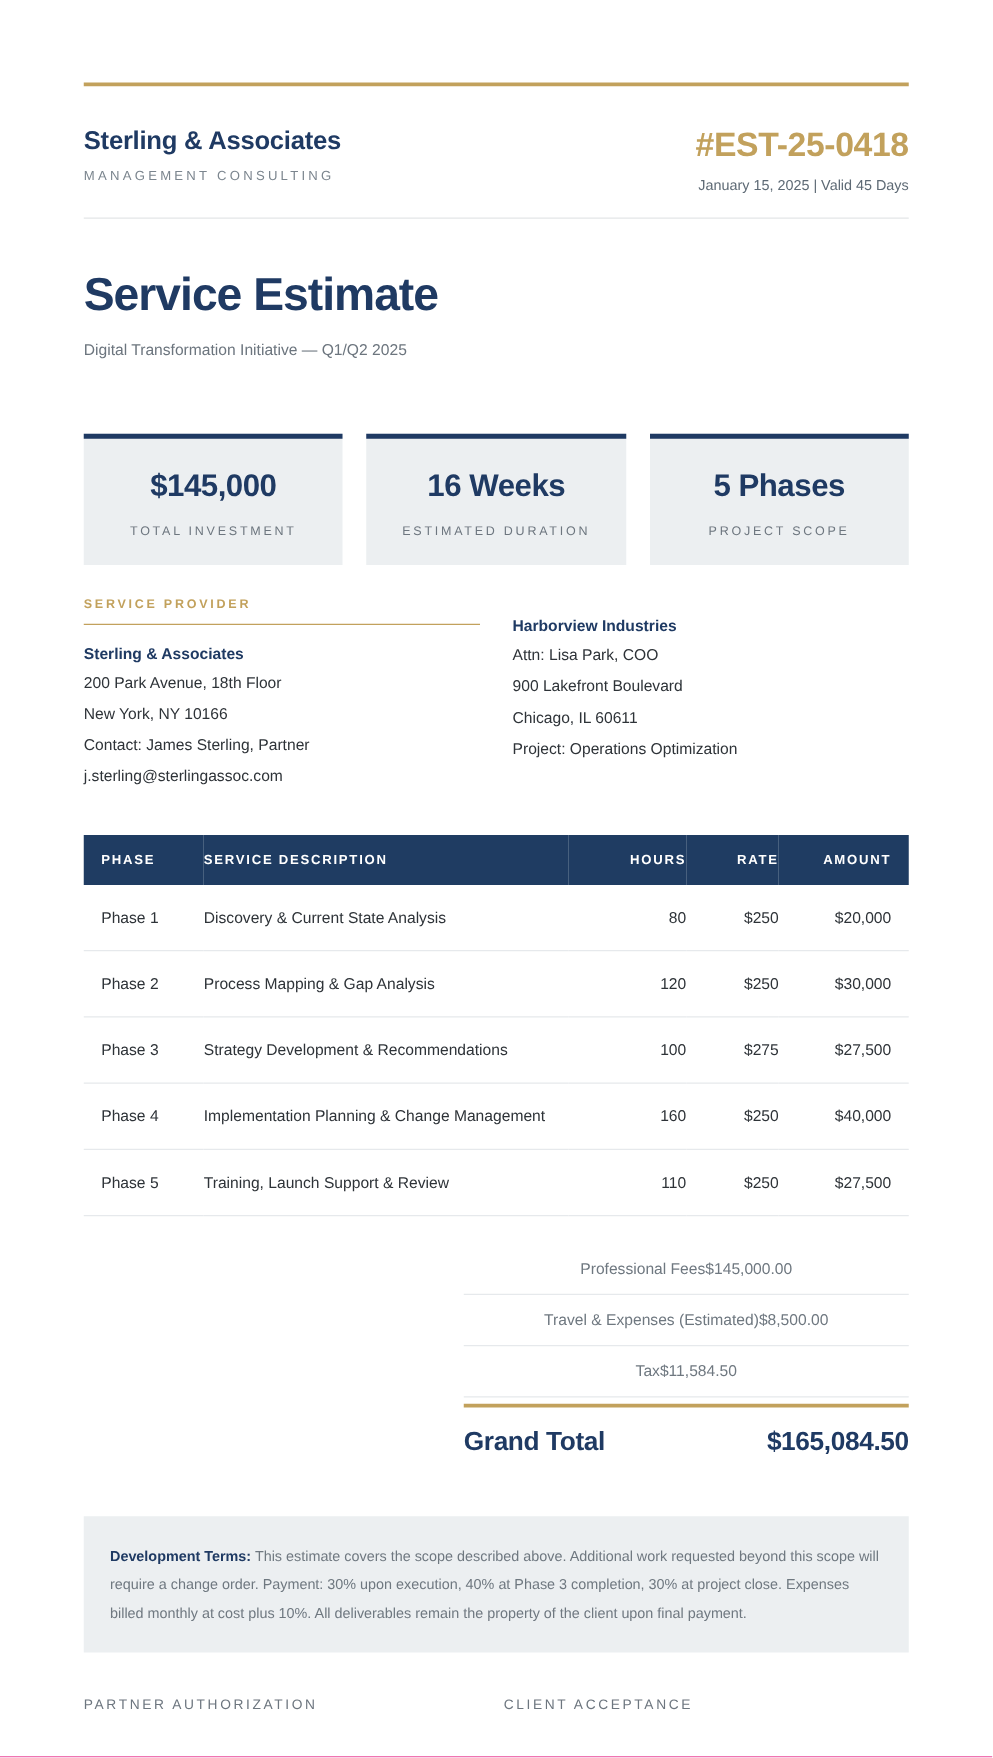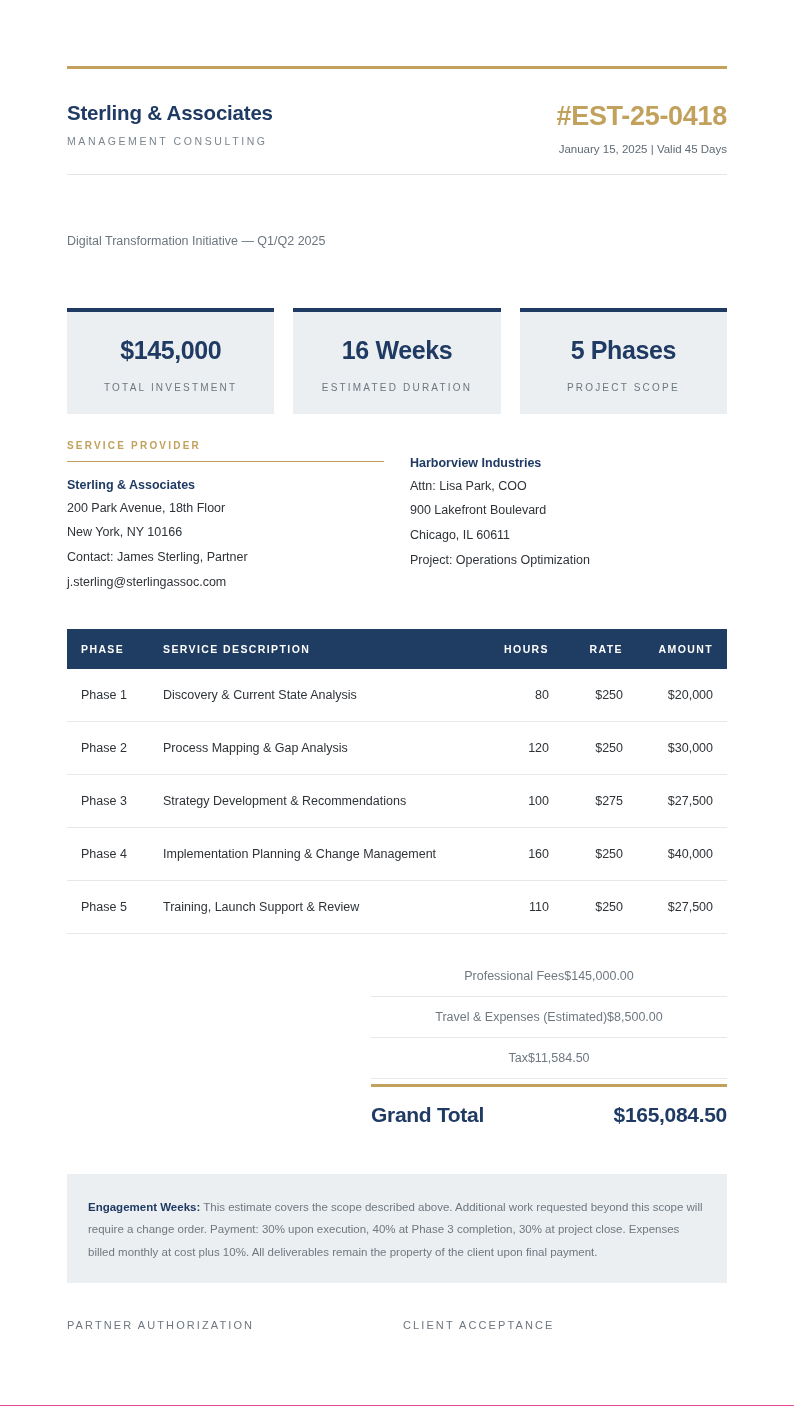--- a/index.html
+++ b/index.html
@@ -265,6 +265,7 @@
   </div>
 
   <div class="title-block">
+    <h1 class="doc-title">Service Estimate</h1>
     <div class="doc-subtitle">Digital Transformation Initiative — Q1/Q2 2025</div>
   </div>
 

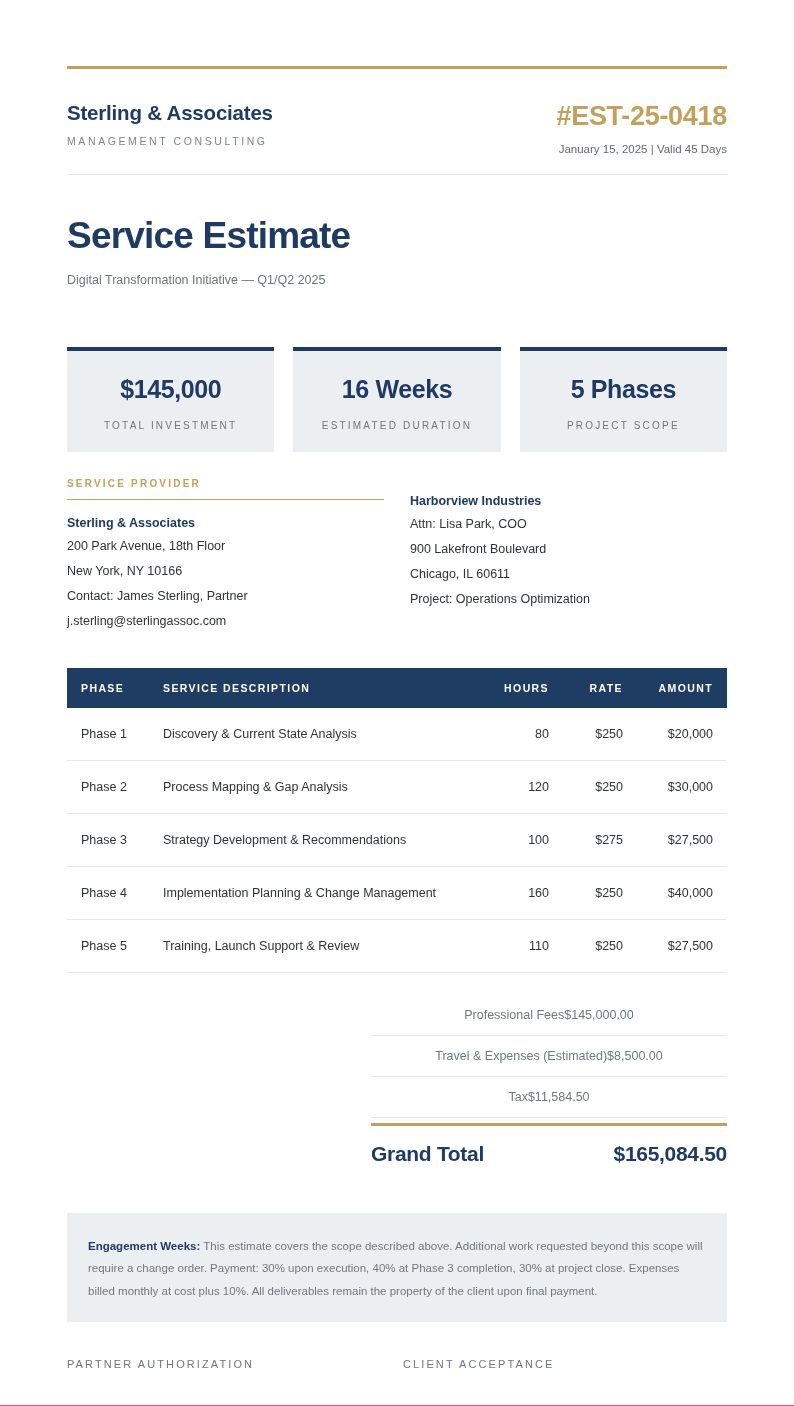--- a/index.html
+++ b/index.html
@@ -374,7 +374,7 @@
   </div>
 
   <div class="terms">
-    <p><span class="terms-label">Engagement Weeks:</span> <span>This estimate covers the scope described above. Additional work requested beyond this scope will require a change order. Payment: 30% upon execution, 40% at Phase 3 completion, 30% at project close. Expenses billed monthly at cost plus 10%. All deliverables remain the property of the client upon final payment.</span></p>
+    <p><span class="terms-label">Development Terms:</span> <span>This estimate covers the scope described above. Additional work requested beyond this scope will require a change order. Payment: 30% upon execution, 40% at Phase 3 completion, 30% at project close. Expenses billed monthly at cost plus 10%. All deliverables remain the property of the client upon final payment.</span></p>
   </div>
 
   <div class="signatures">

